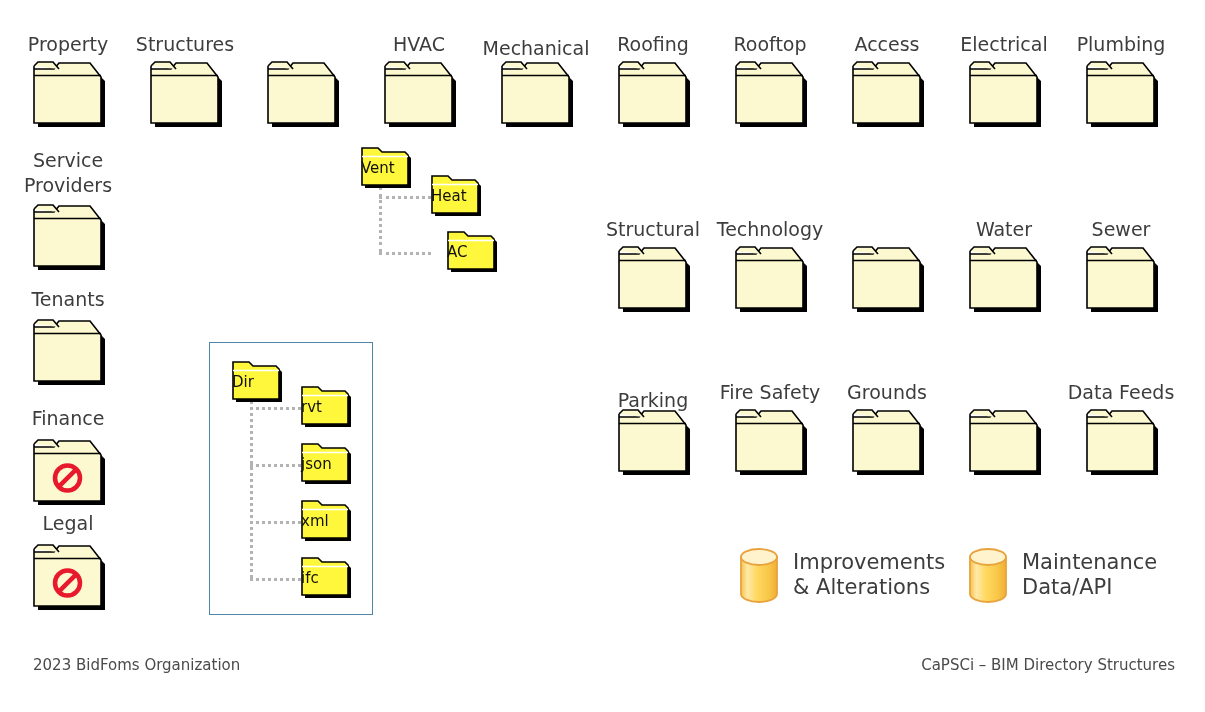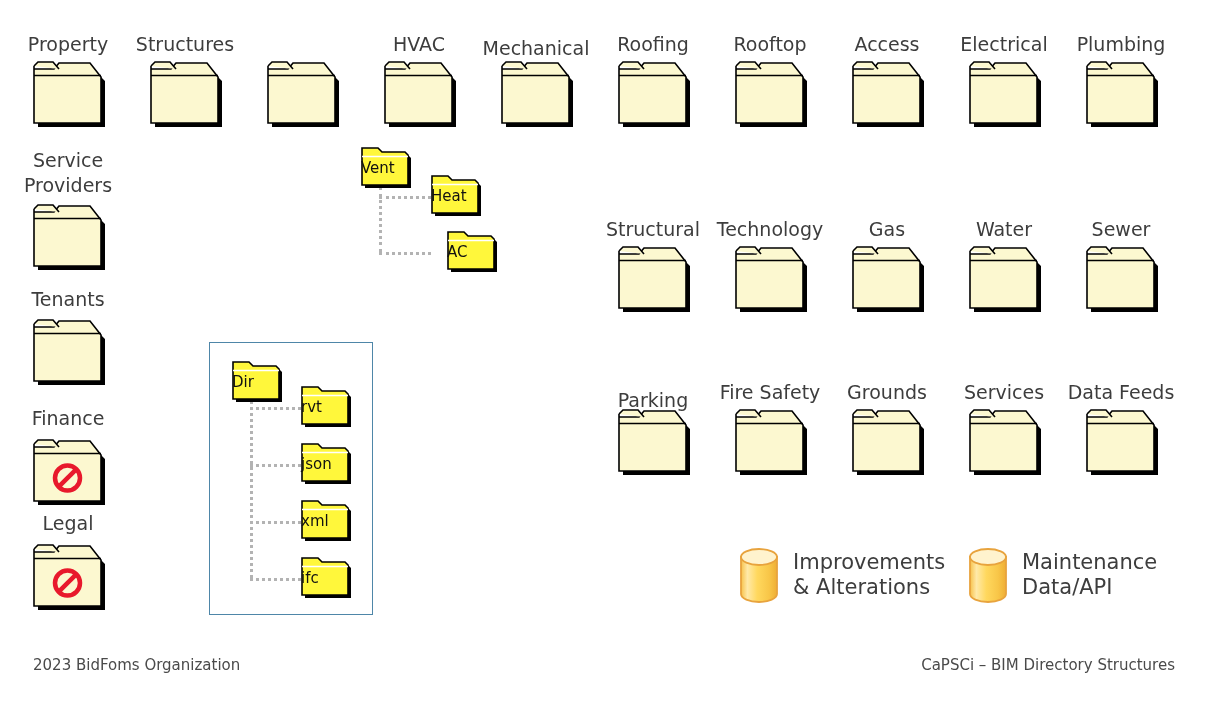--- a/index.html
+++ b/index.html
@@ -275,7 +275,6 @@
         <path d="M1 6 L5 2 L20 2 L26 9" stroke="#000000" stroke-width="1.6" fill="#FCF8D0"></path>
       </svg>
     </div>
-    <div class="node-label" style="left: 777px; top: 217px; width: 220px; white-space: pre-line;">Gas</div>
     <div class="folder-big" style="left: 969px; top: 245px;">
       <svg width="82" height="72" viewBox="0 0 82 72">
         <path d="M5 10 L5 13 L22 13 L27 7 L58 7 L72 21 L72 67 L5 67 Z" fill="#000000"></path>

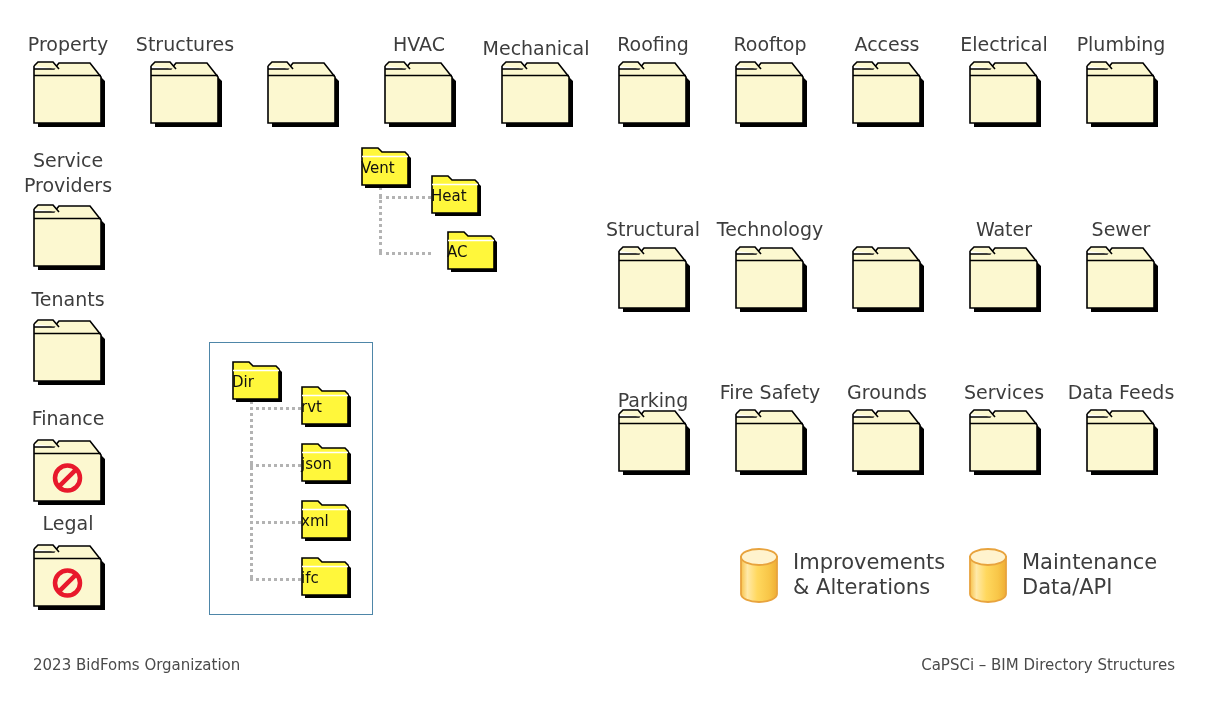--- a/index.html
+++ b/index.html
@@ -328,7 +328,6 @@
         <path d="M1 6 L5 2 L20 2 L26 9" stroke="#000000" stroke-width="1.6" fill="#FCF8D0"></path>
       </svg>
     </div>
-    <div class="node-label" style="left: 894px; top: 380px; width: 220px; white-space: pre-line;">Services</div>
     <div class="folder-big" style="left: 1086px; top: 408px;">
       <svg width="82" height="72" viewBox="0 0 82 72">
         <path d="M5 10 L5 13 L22 13 L27 7 L58 7 L72 21 L72 67 L5 67 Z" fill="#000000"></path>

